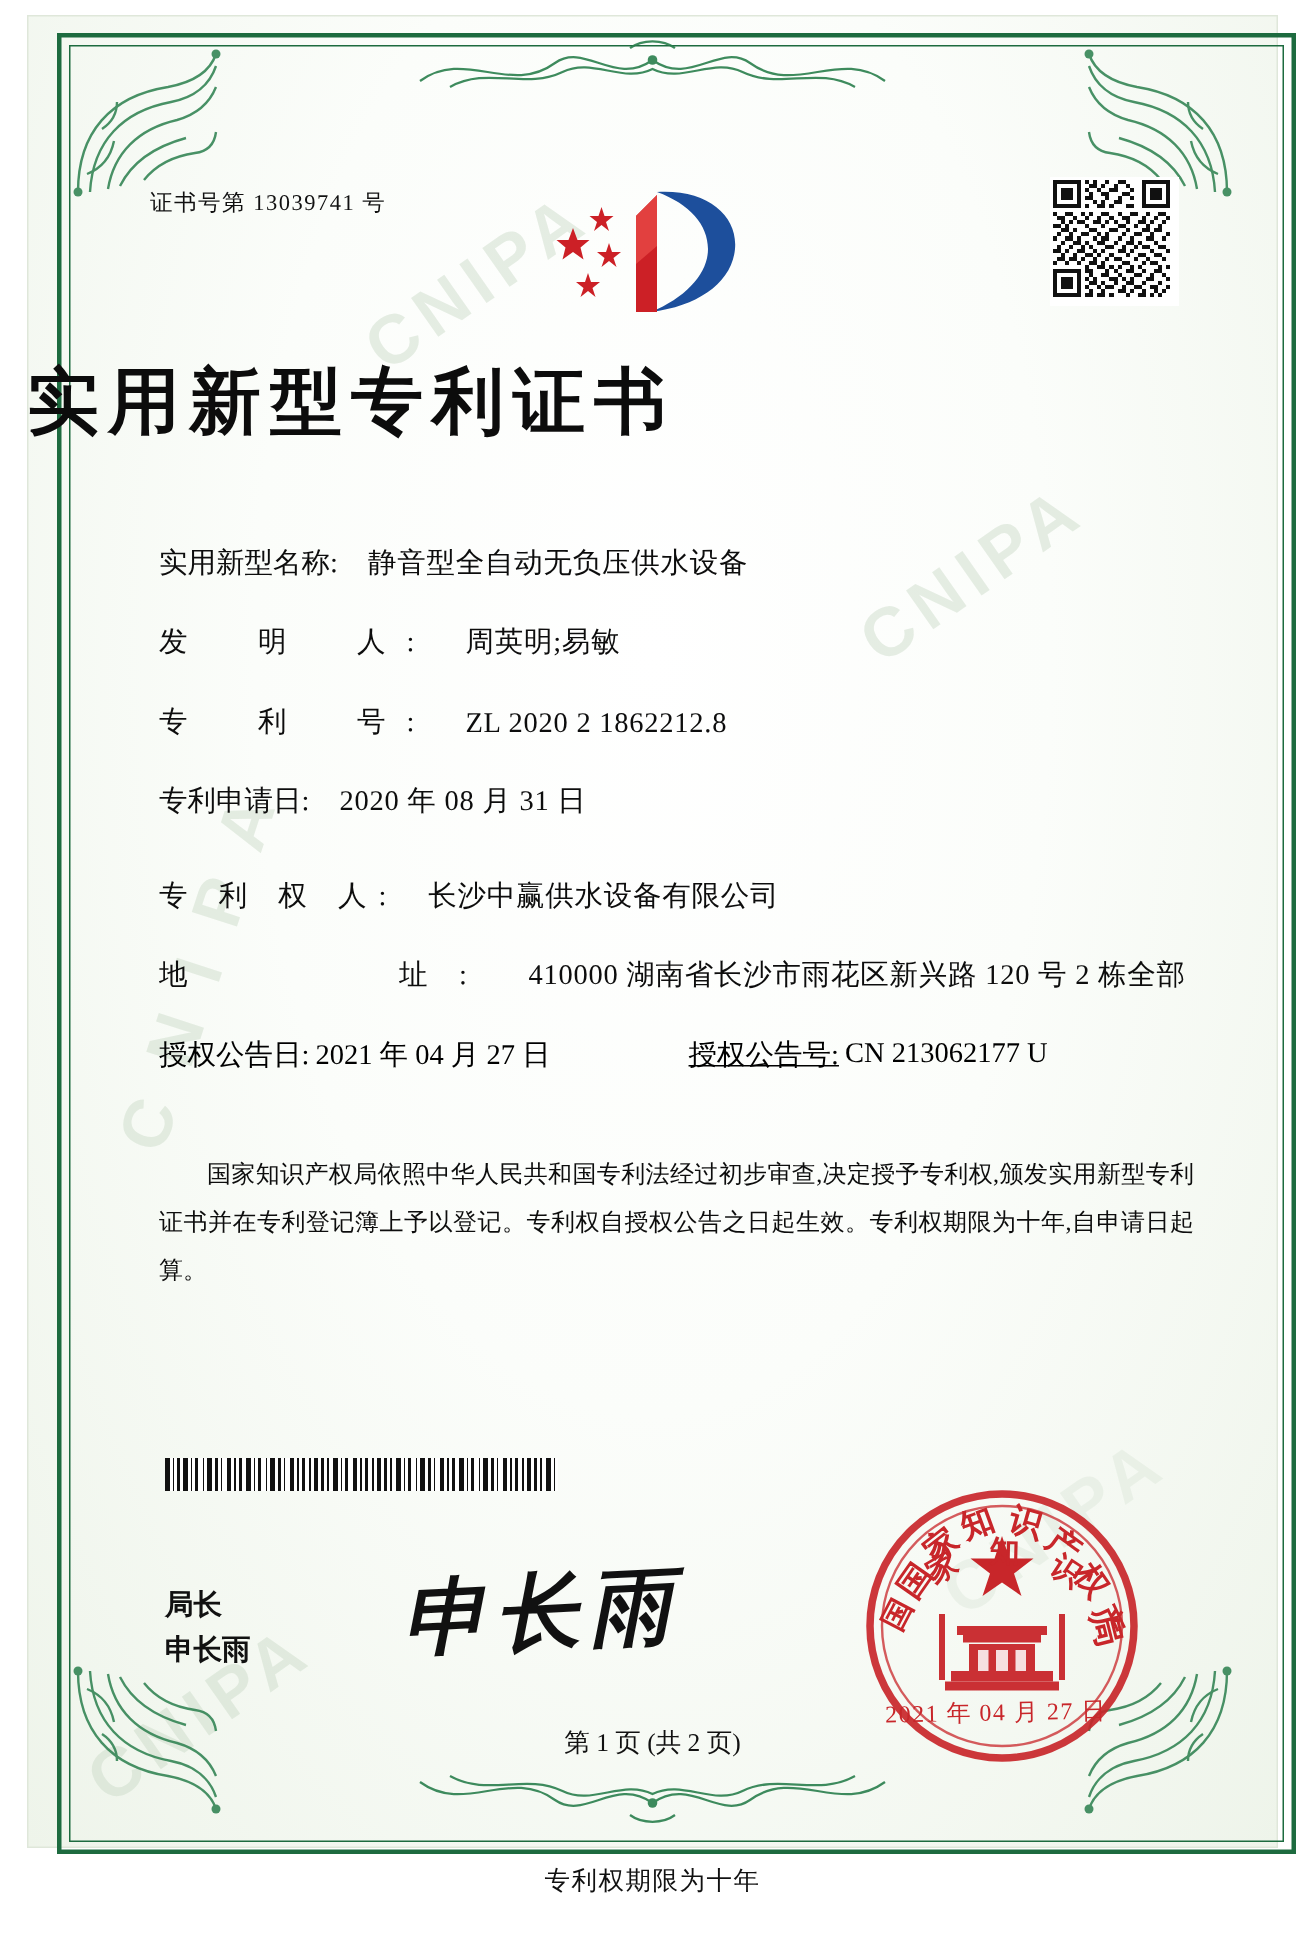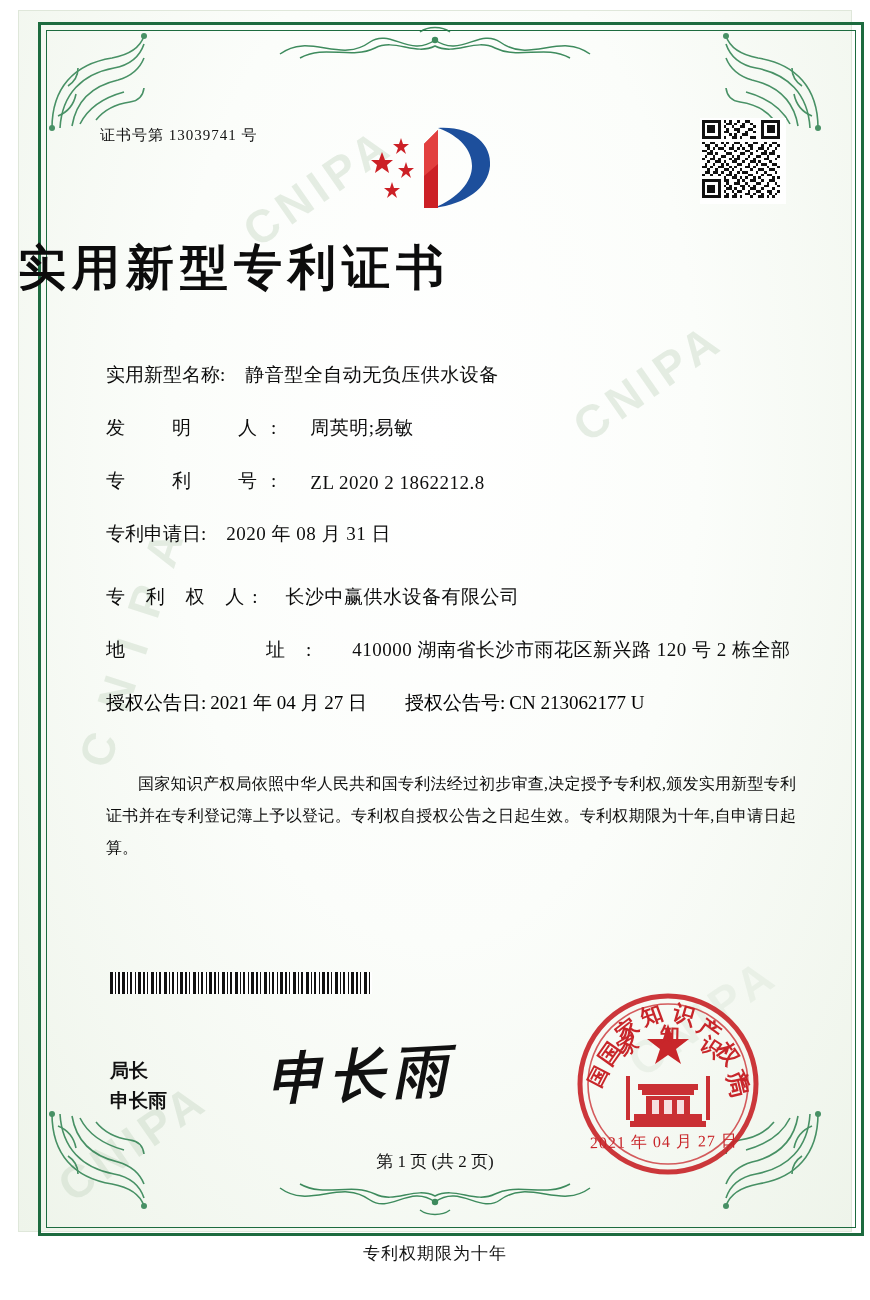--- a/index.html
+++ b/index.html
@@ -179,7 +179,8 @@
     margin-bottom: 20px;
   }
   .row-two .second {
-    margin-left: 38px;
+    margin-left: 92px;
+    text-decoration: underline;
   }
 
   

